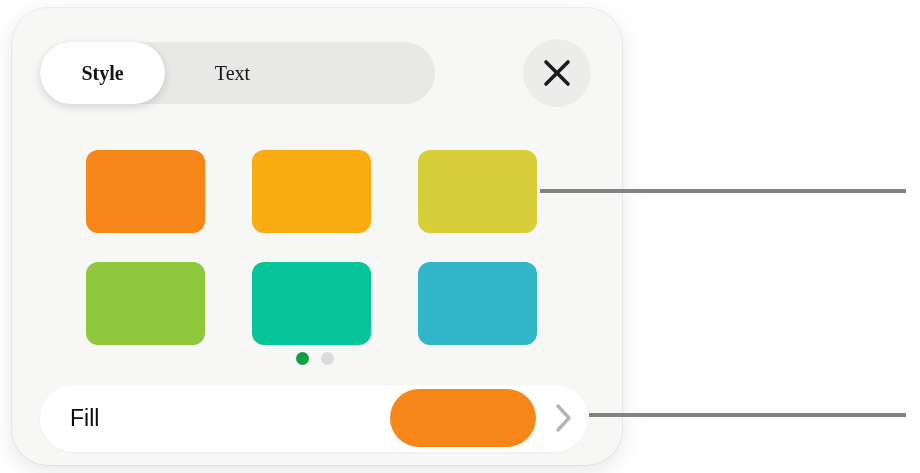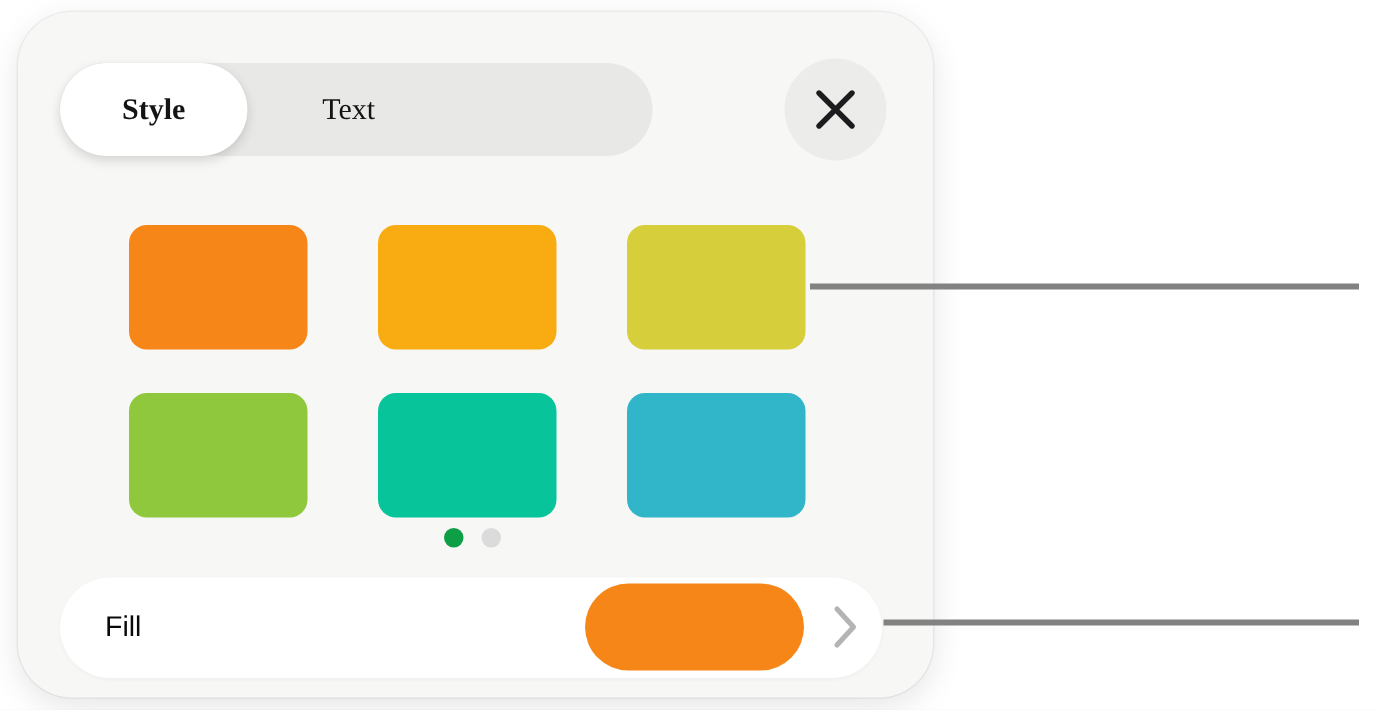--- a/index.html
+++ b/index.html
@@ -58,7 +58,7 @@
   }
   .fill-label{
     position:absolute;left:30px;top:0;height:67px;display:flex;align-items:center;
-    font-size:19px;color:#0a0a0a;
+    font-size:23px;color:#0a0a0a;
   }
   .fill-swatch{
     position:absolute;left:350px;top:4px;width:146px;height:58px;border-radius:29px;

